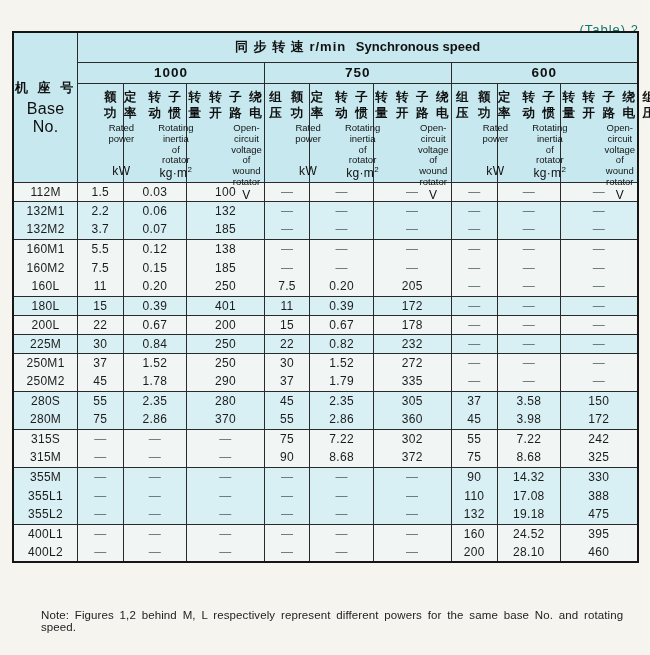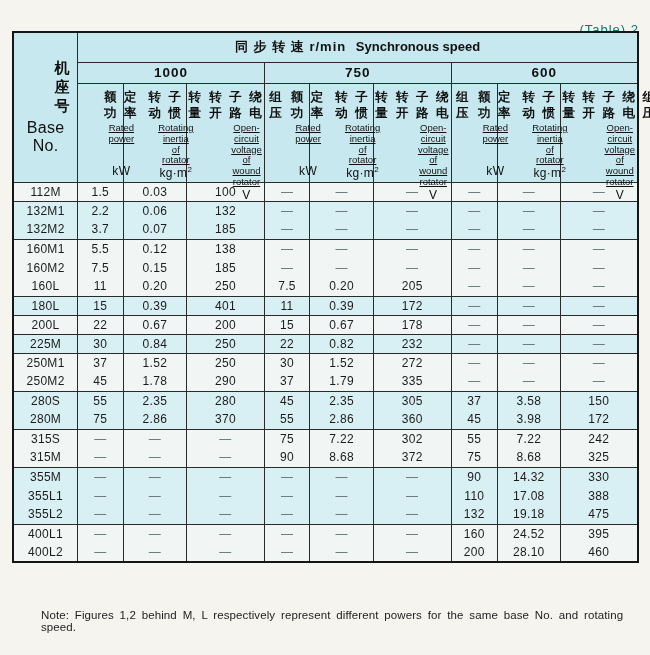--- a/index.html
+++ b/index.html
@@ -45,7 +45,7 @@
   tr.h-speed th{height:21px;font-size:13.5px;letter-spacing:1px;}
   tr.h-cols th{height:98px;vertical-align:top;}
   th.base-head{vertical-align:middle;}
-  .base-zh{font-size:15px;font-weight:bold;letter-spacing:3px;padding-left:36px;}
+  .base-zh{font-size:13px;font-weight:bold;letter-spacing:3px;}
   .base-en{font-size:16px;font-weight:normal;margin-top:3px;letter-spacing:0.3px;}
   .colhead-inner{
     display:flex;flex-direction:column;align-items:center;

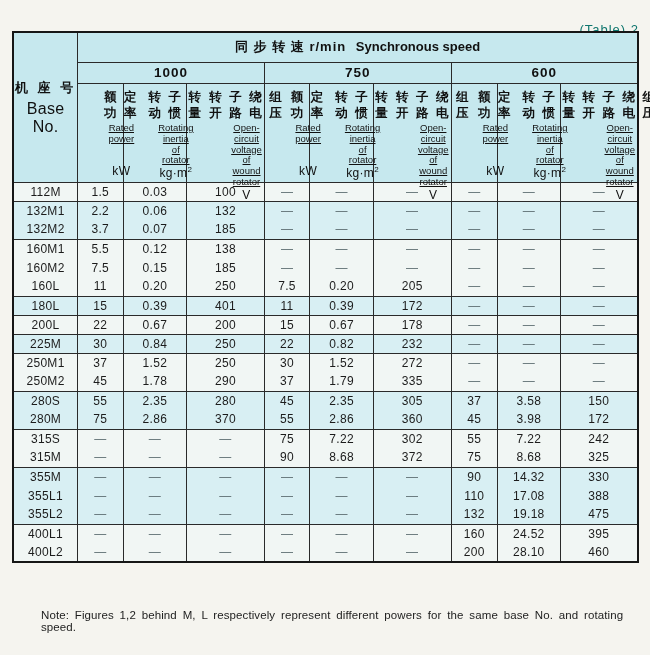--- a/index.html
+++ b/index.html
@@ -53,7 +53,7 @@
   }
   .zh-line{font-size:12.5px;font-weight:bold;letter-spacing:2px;line-height:1.3;white-space:nowrap;}
   .en-line{font-size:9.5px;font-weight:normal;line-height:1.14;color:#141414;}
-  .en-block{margin-top:2px;text-decoration:underline;}
+  .en-block{margin-top:2px;}
   .unit{margin-top:auto;font-size:12px;font-weight:normal;letter-spacing:0.3px;}
   sup{font-size:8px;vertical-align:super;line-height:0;}
   tbody td{

